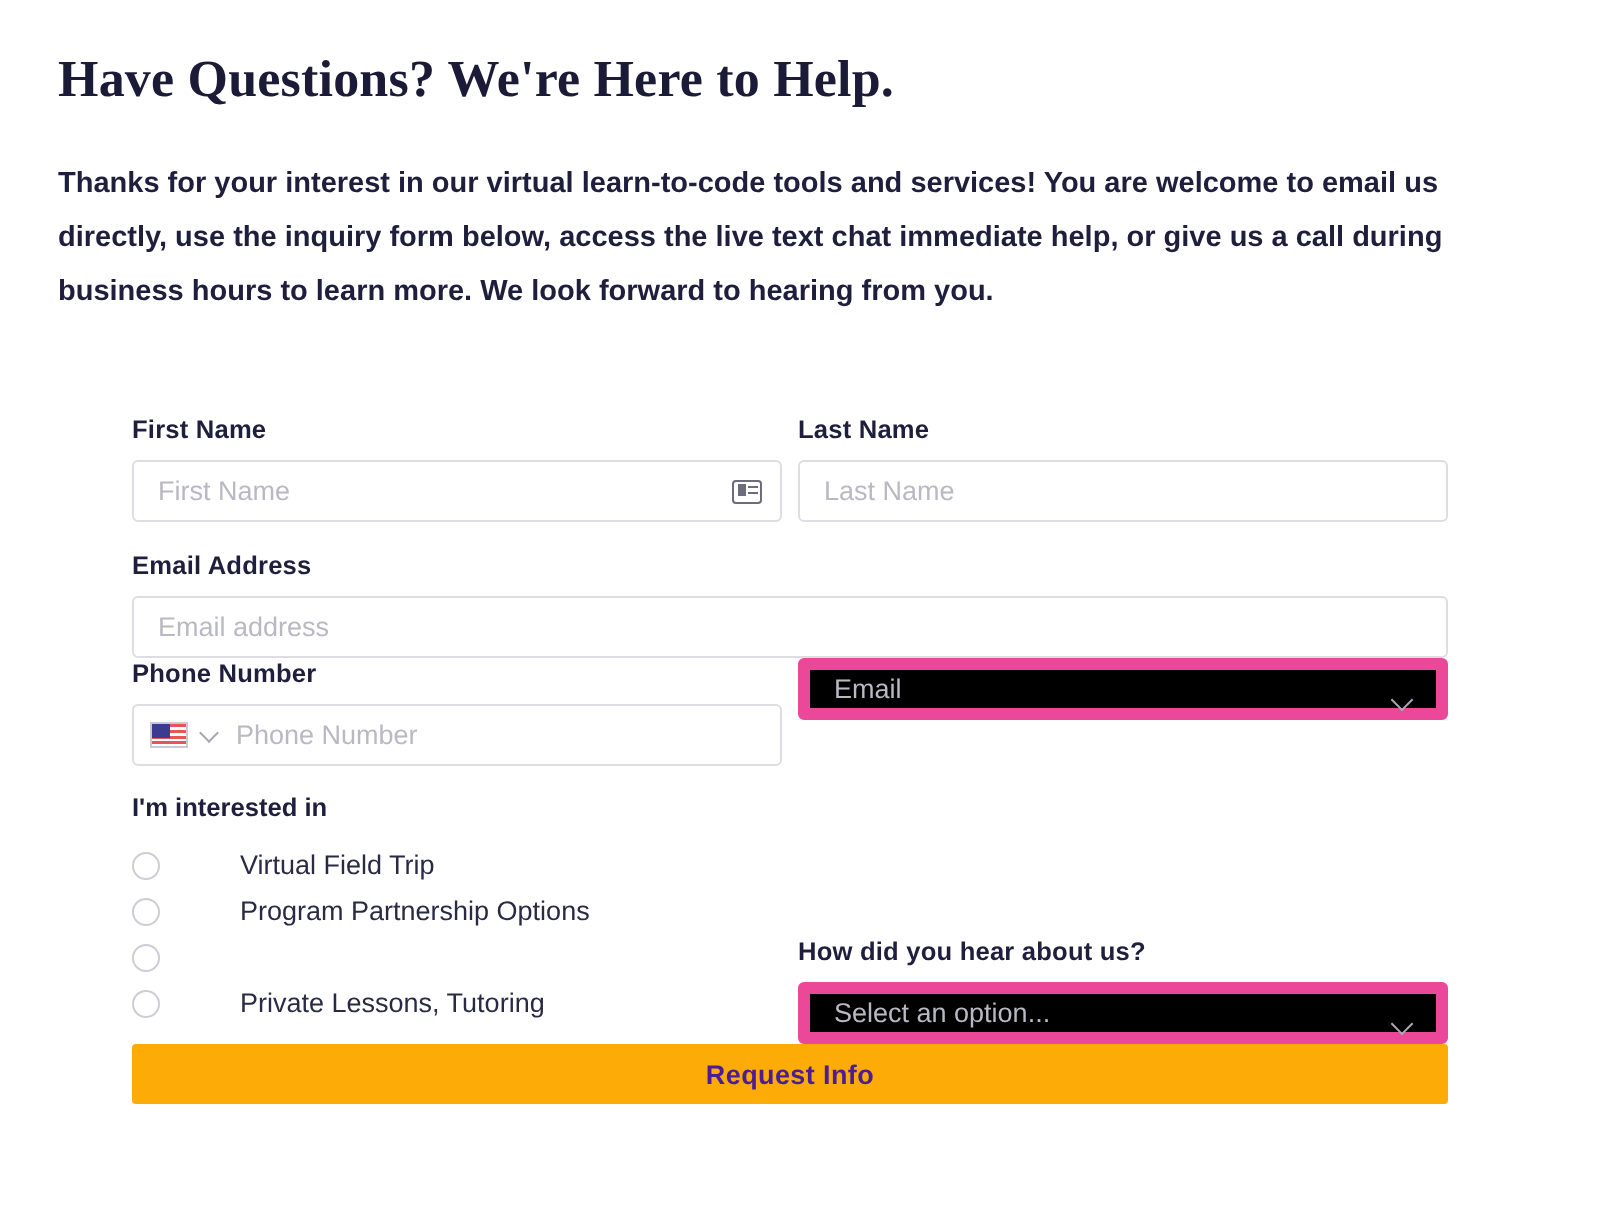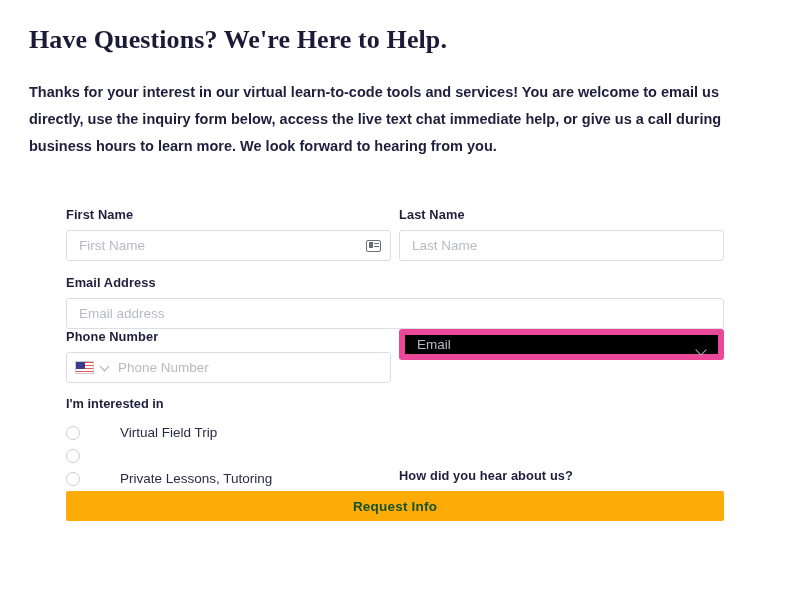--- a/index.html
+++ b/index.html
@@ -296,6 +296,10 @@
           <span class="radio-text">Virtual Field Trip</span>
         </div>
 
+        <div class="radio-item">
+          <span class="radio-circle"></span>
+          <span class="radio-text">Program Partnership Options</span>
+        </div>
 
         <div class="radio-item">
           <span class="radio-circle"></span>

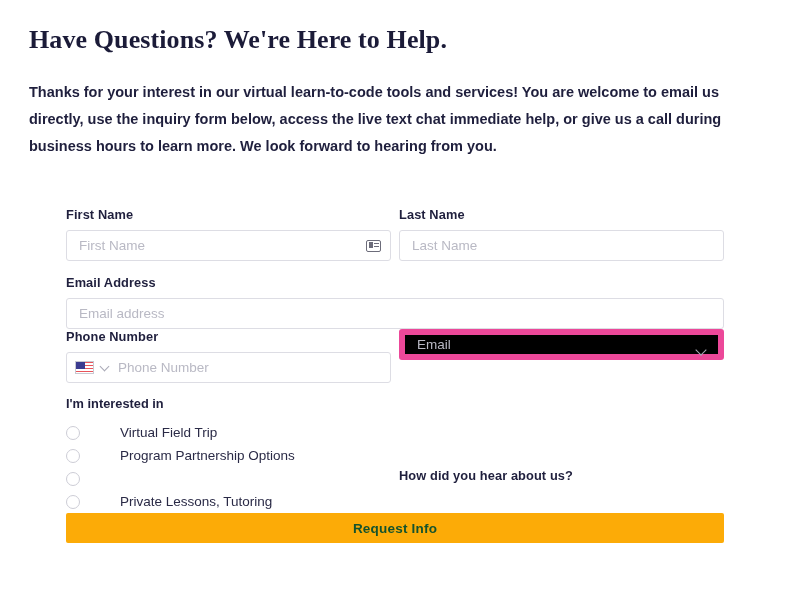--- a/index.html
+++ b/index.html
@@ -313,6 +313,10 @@
 
       <div class="col" style="padding-top:72px;">
         <label class="field-label">How did you hear about us?</label>
+        <div class="select-shell">
+          <span class="ph">Select an option...</span>
+          <span class="select-chev"></span>
+        </div>
       </div>
     </div>
 

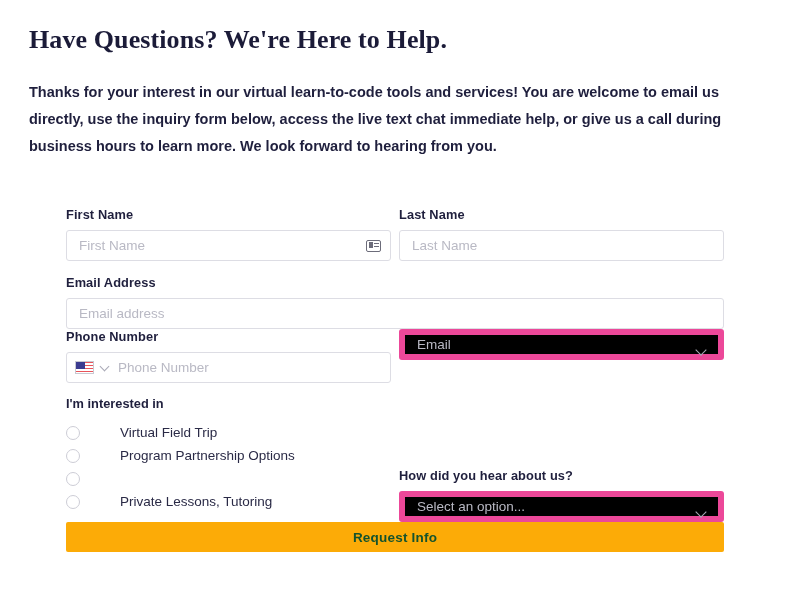--- a/index.html
+++ b/index.html
@@ -216,7 +216,7 @@
     border: none;
     border-radius: 2px;
     background: #fcab07;
-    color: #14532d;
+    color: #4c1d95;
     font-family: "Liberation Sans", sans-serif;
     font-size: 13.5px;
     font-weight: 700;

